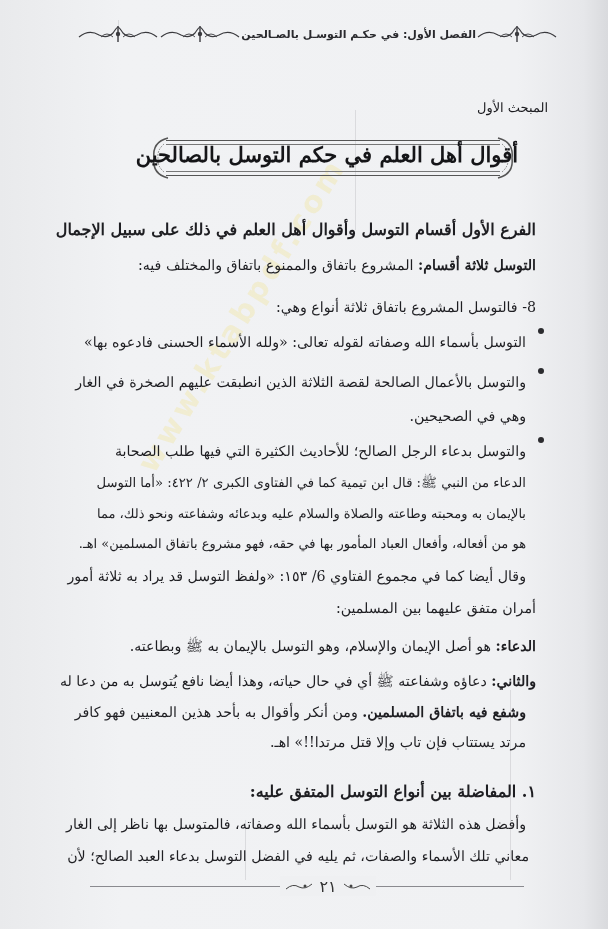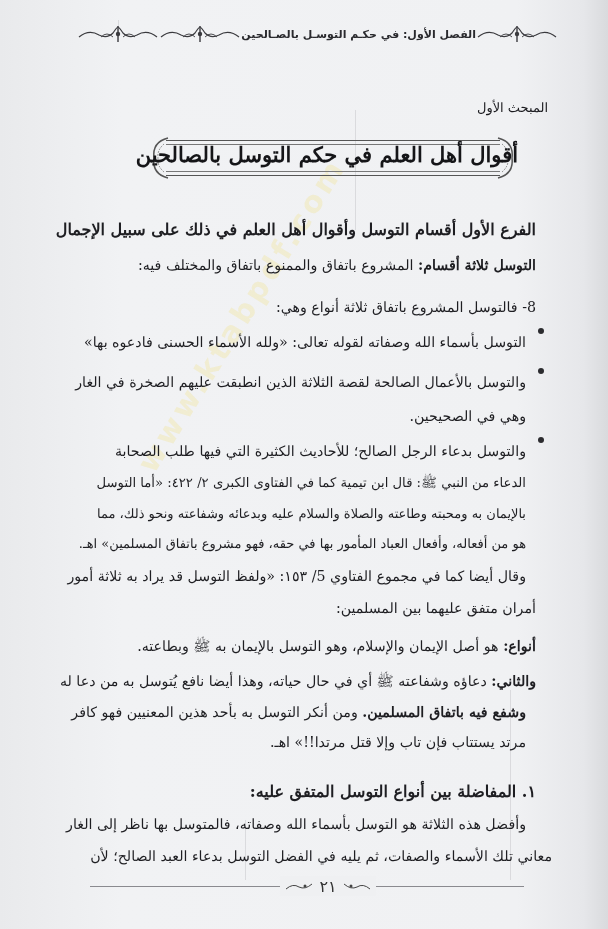--- a/index.html
+++ b/index.html
@@ -124,7 +124,7 @@
   <div class="line body-text" style="right:82px; top:490px; font-size:13px;">بالإيمان به ومحبته وطاعته والصلاة والسلام عليه وبدعائه وشفاعته ونحو ذلك، مما</div>
   <div class="line body-text" style="right:82px; top:520px; font-size:13px;">هو من أفعاله، وأفعال العباد المأمور بها في حقه، فهو مشروع باتفاق المسلمين» اهـ.</div>
 
-  <div class="line body-text" style="right:82px; top:552px;">وقال أيضا كما في مجموع الفتاوي 5/ ١٥٣: «ولفظ التوسل قد يراد به ثلاثة أمور</div>
+  <div class="line body-text" style="right:82px; top:552px;">وقال أيضا كما في مجموع الفتاوي 6/ ١٥٣: «ولفظ التوسل قد يراد به ثلاثة أمور</div>
   <div class="line body-text" style="right:72px; top:584px;">أمران متفق عليهما بين المسلمين:</div>
 
   <div class="line body-text" style="right:72px; top:622px;">

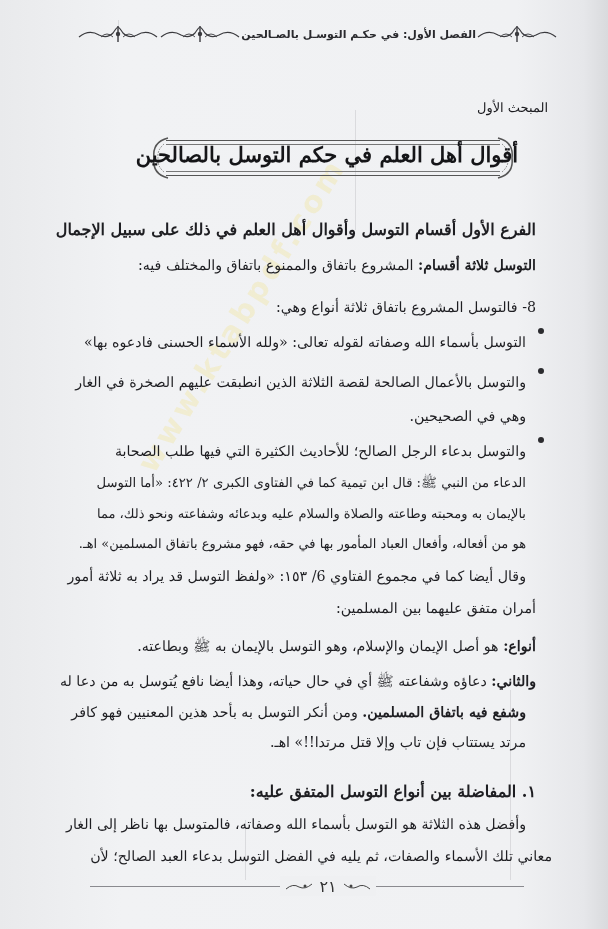--- a/index.html
+++ b/index.html
@@ -128,7 +128,7 @@
   <div class="line body-text" style="right:72px; top:584px;">أمران متفق عليهما بين المسلمين:</div>
 
   <div class="line body-text" style="right:72px; top:622px;">
-    <span class="bold">أنواع:</span><span> هو أصل الإيمان والإسلام، وهو التوسل بالإيمان به ﷺ وبطاعته.</span>
+    <span class="bold">الدعاء:</span><span> هو أصل الإيمان والإسلام، وهو التوسل بالإيمان به ﷺ وبطاعته.</span>
   </div>
 
   <div class="line body-text" style="right:72px; top:657px;">

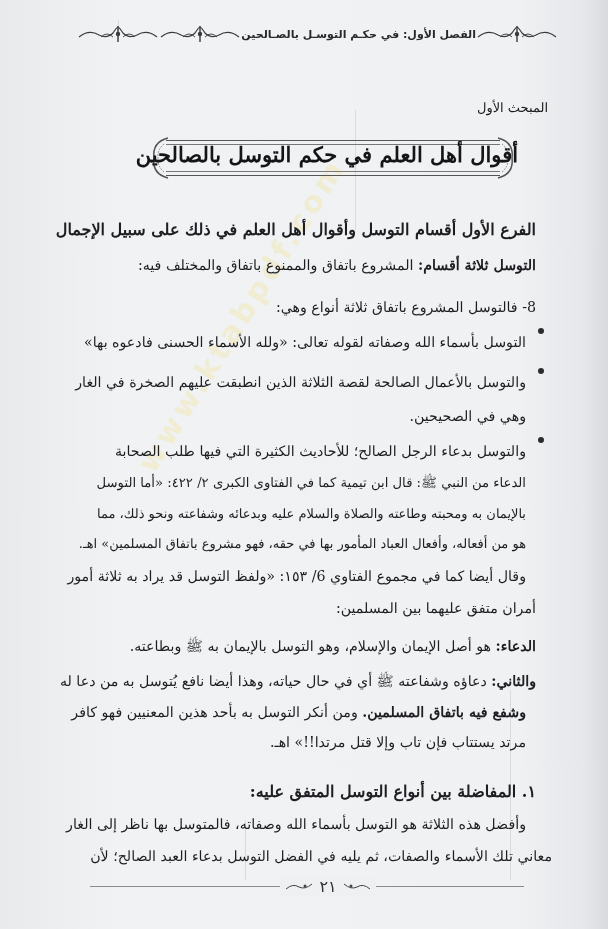--- a/index.html
+++ b/index.html
@@ -135,7 +135,7 @@
     <span class="bold">والثاني:</span><span> دعاؤه وشفاعته ﷺ أي في حال حياته، وهذا أيضا نافع يُتوسل به من دعا له</span>
   </div>
   <div class="line body-text" style="right:82px; top:688px;">
-    <span class="bold">وشفع فيه باتفاق المسلمين.</span><span> ومن أنكر التوسل به بأحد هذين المعنيين فهو كافر</span>
+    <span class="bold">وشفع فيه باتفاق المسلمين.</span><span> ومن أنكر وأقوال به بأحد هذين المعنيين فهو كافر</span>
   </div>
   <div class="line body-text" style="right:82px; top:718px;">مرتد يستتاب فإن تاب وإلا قتل مرتدا!!» اهـ.</div>
 

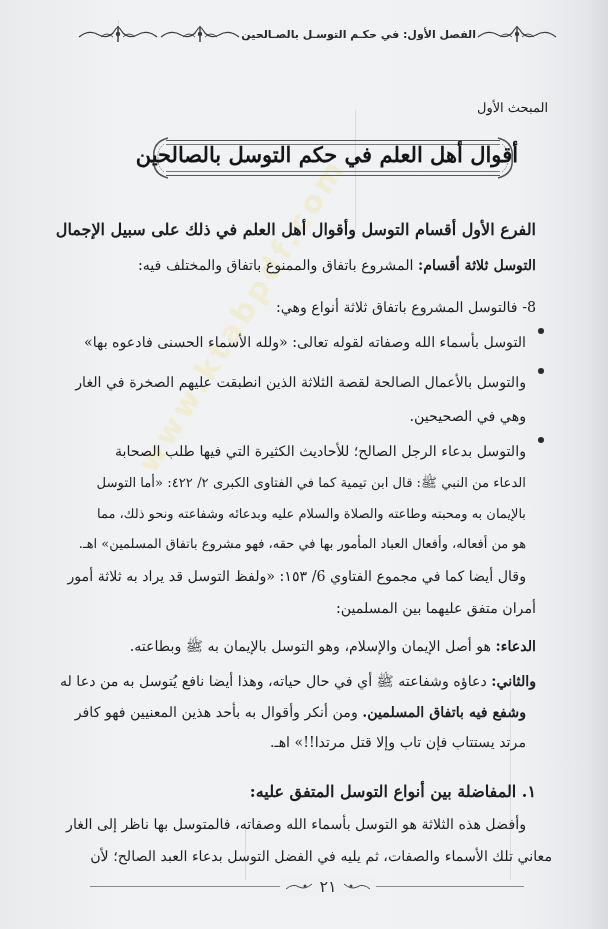--- a/index.html
+++ b/index.html
@@ -142,7 +142,7 @@
   <div class="line bold" style="right:72px; top:766px; font-size:16px;">١. المفاضلة بين أنواع التوسل المتفق عليه:</div>
 
   <div class="line body-text" style="right:82px; top:800px;">وأفضل هذه الثلاثة هو التوسل بأسماء الله وصفاته، فالمتوسل بها ناظر إلى الغار</div>
-  <div class="line body-text" style="right:56px; top:832px;">معاني تلك الأسماء والصفات، ثم يليه في الفضل التوسل بدعاء العبد الصالح؛ لأن</div>
+  <div class="line body-text" style="right:79px; top:832px;">معاني تلك الأسماء والصفات، ثم يليه في الفضل التوسل بدعاء العبد الصالح؛ لأن</div>
 
   <div class="abs footer-rule"></div>
   <div class="abs footer-badge">

